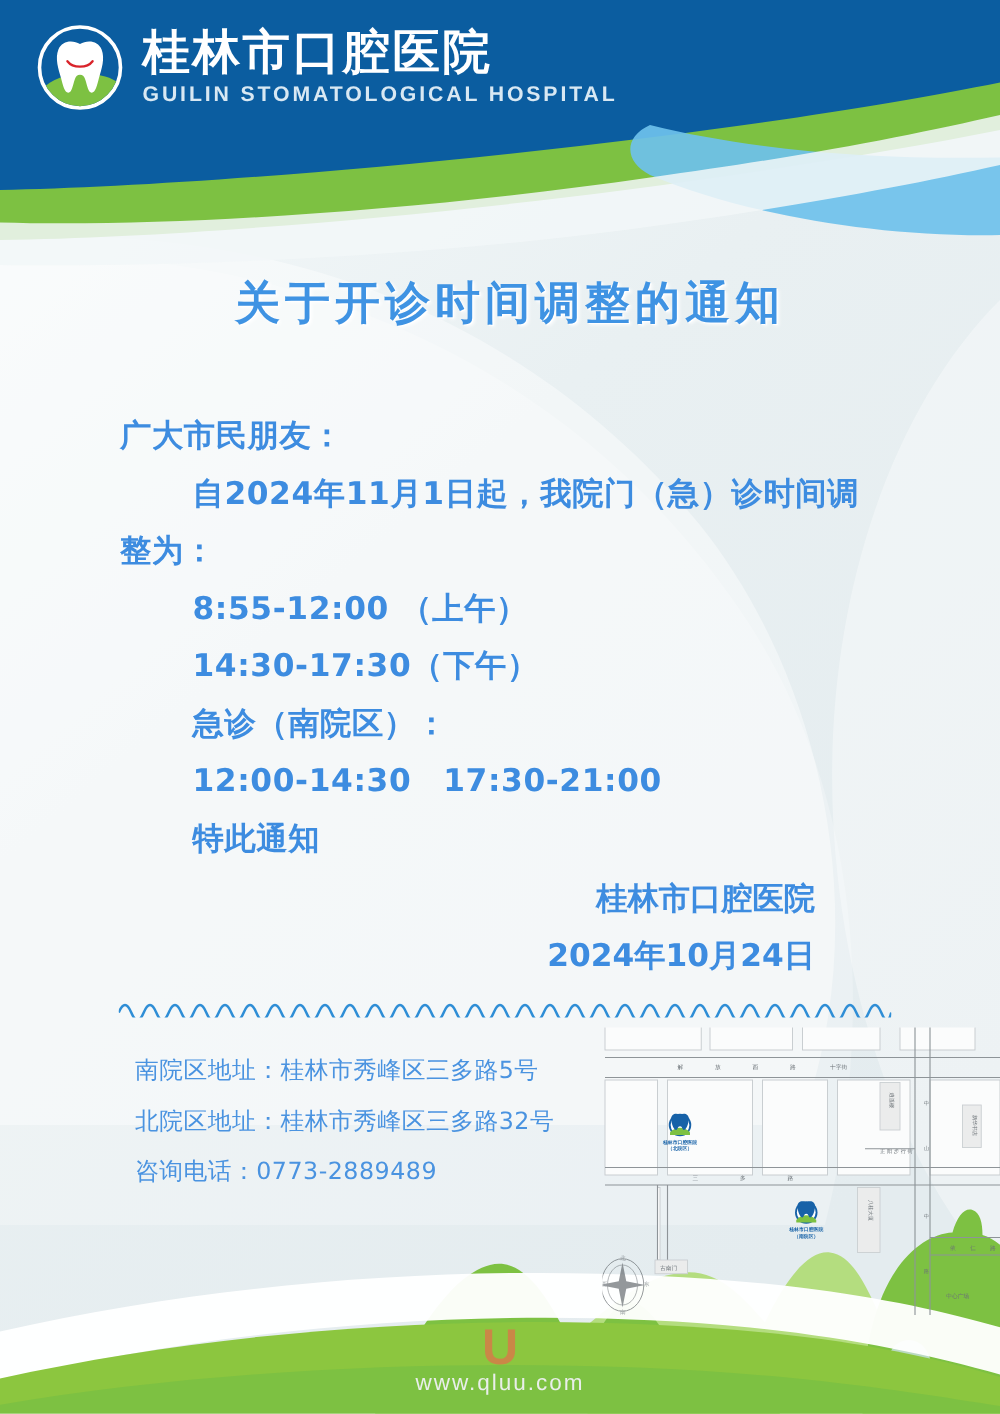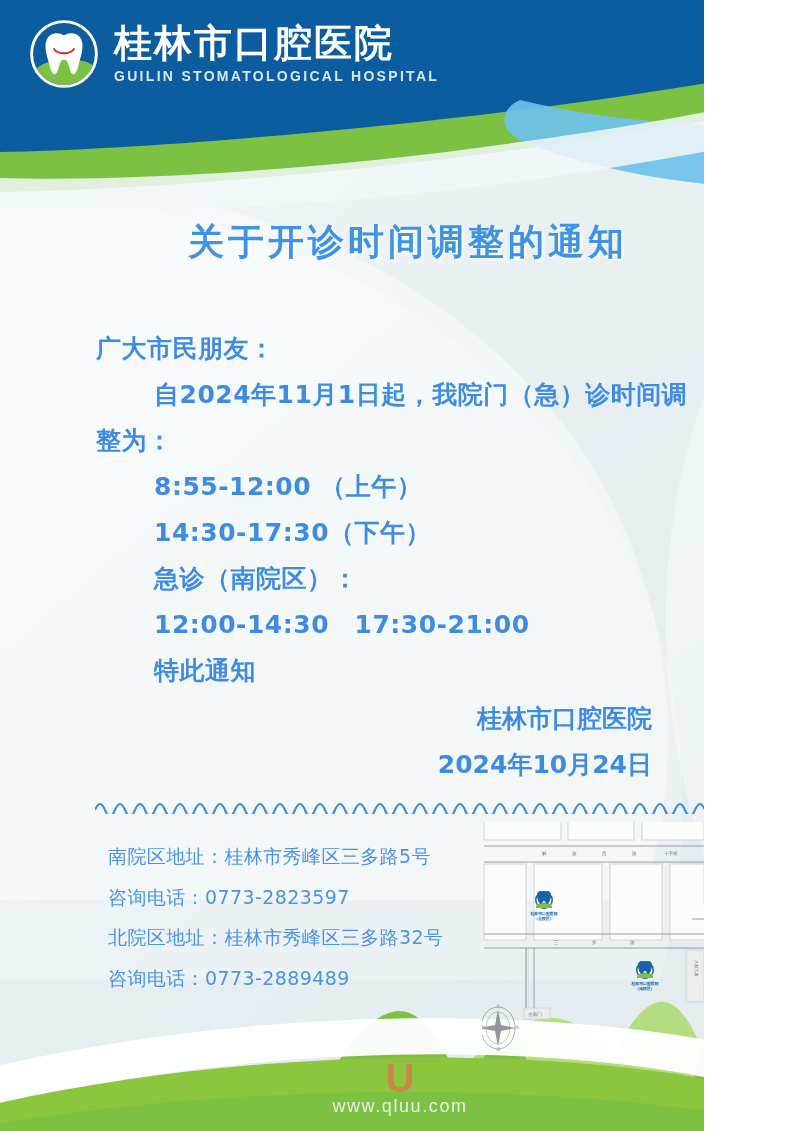--- a/index.html
+++ b/index.html
@@ -13,7 +13,7 @@
 
   #poster {
     position: relative;
-    width: 704px;
+    width: 800px;
     height: 1131px;
     background: linear-gradient(160deg, #f4f8f9 0%, #e8eff1 40%, #eef3f5 70%, #e6eef0 100%);
     overflow: hidden;

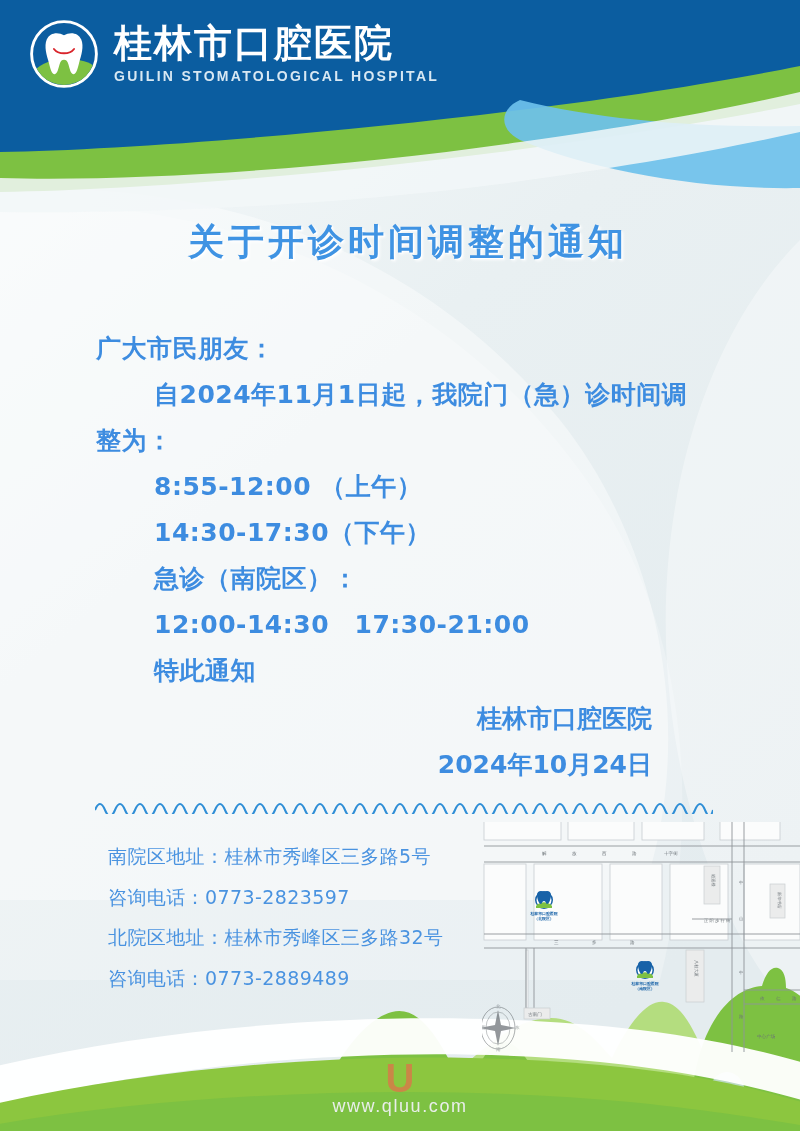--- a/index.html
+++ b/index.html
@@ -50,7 +50,7 @@
     font-family: "DejaVu Sans", "Liberation Sans", sans-serif;
   }
   .logo-en {
-    font-size: 14px;
+    font-size: 17px;
     color: #d8e8f3;
     letter-spacing: 2.3px;
     font-weight: bold;

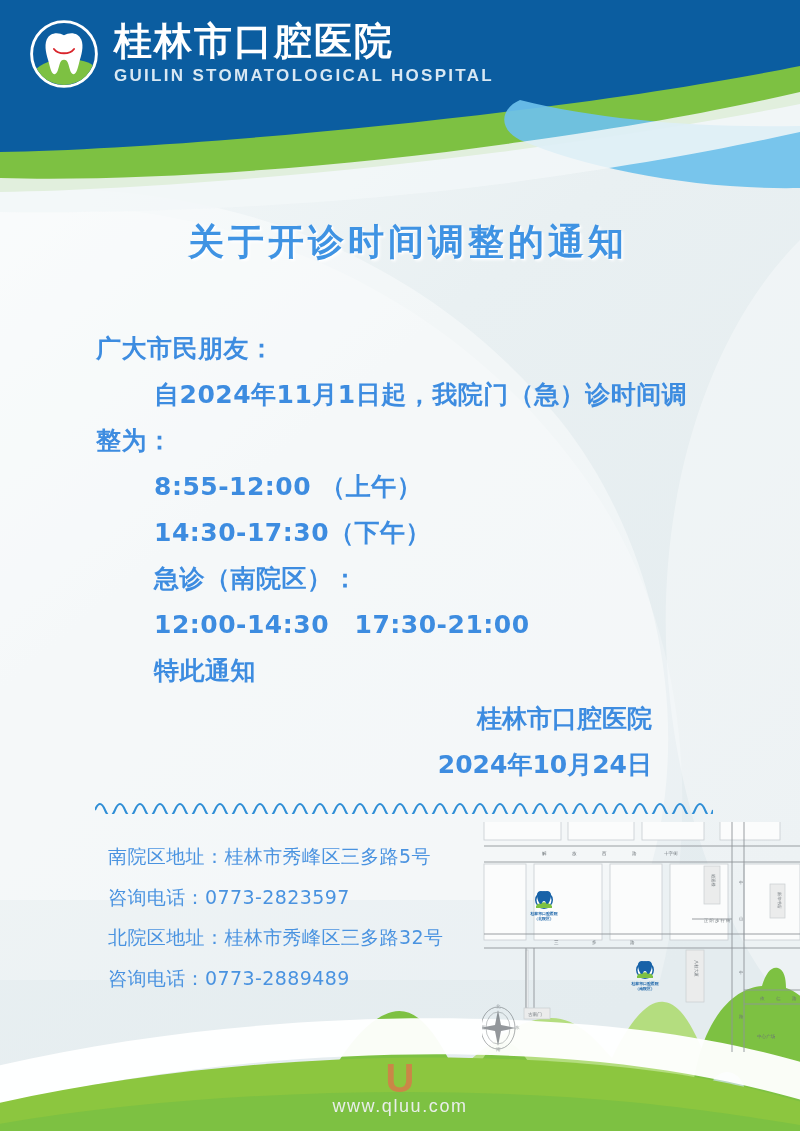--- a/index.html
+++ b/index.html
@@ -267,7 +267,6 @@
 
   <div class="contact">
     <p>南院区地址：桂林市秀峰区三多路5号</p>
-    <p>咨询电话：0773-2823597</p>
     <p>北院区地址：桂林市秀峰区三多路32号</p>
     <p>咨询电话：0773-2889489</p>
   </div>

